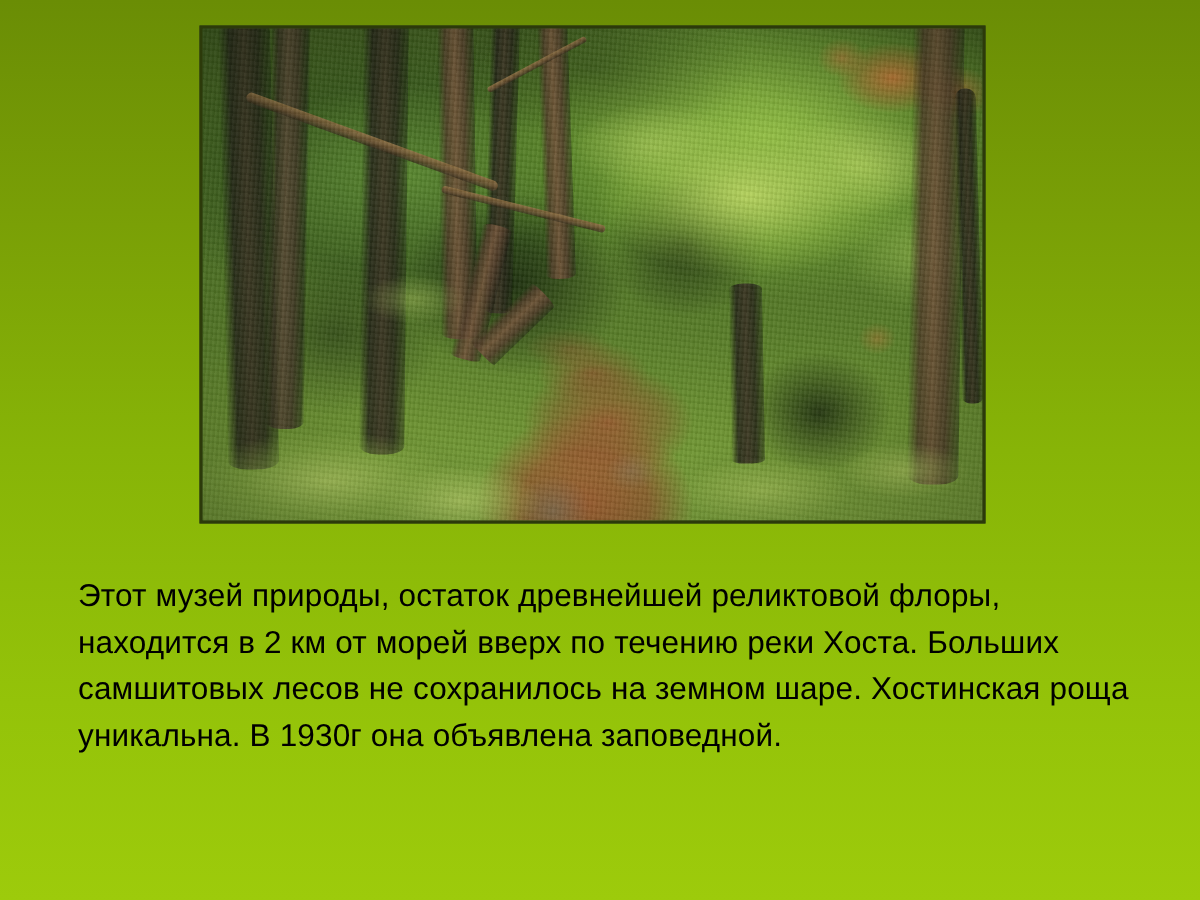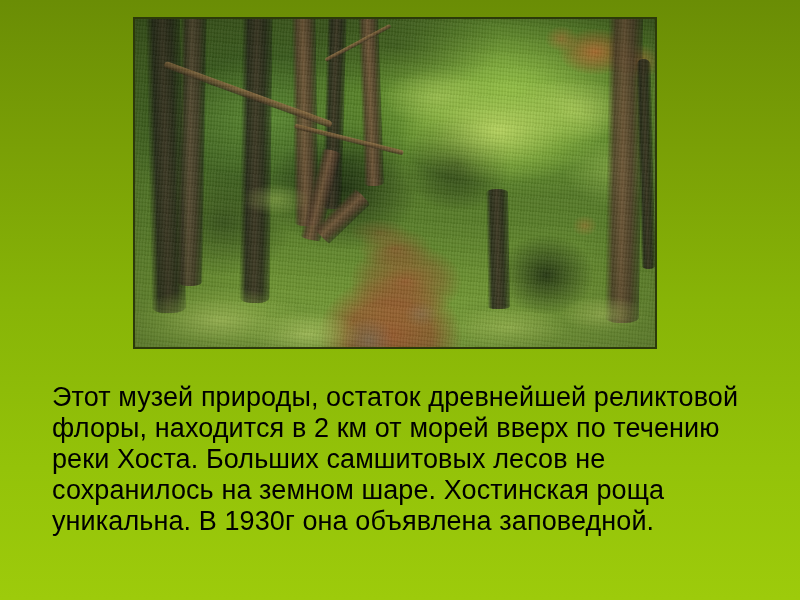--- a/index.html
+++ b/index.html
@@ -166,7 +166,7 @@
     top: 382px;
     width: 706px;
     color: #000000;
-    font-size: 27px;
+    font-size: 21px;
     line-height: 31px;
     letter-spacing: 0.1px;
     white-space: pre-wrap;

